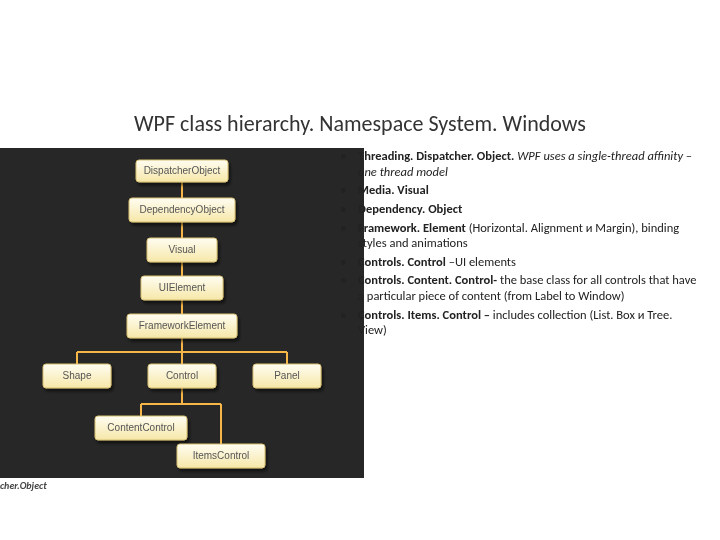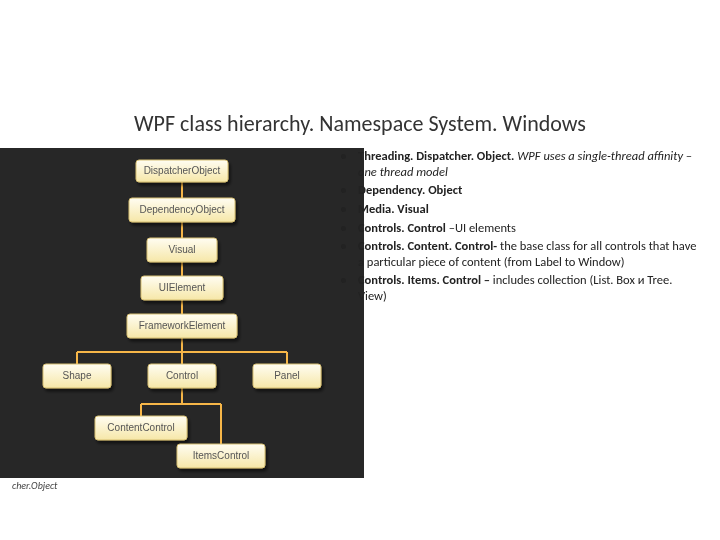--- a/index.html
+++ b/index.html
@@ -161,8 +161,8 @@
   <div class="bullets">
     <ul id="bul">
         <li><span class="b">Threading. Dispatcher. Object.</span><span class="it"> WPF uses a single-thread affinity – one thread model</span></li>
+        <li><span class="b">Media. Visual</span></li>
         <li><span class="b">Dependency. Object</span></li>
-        <li><span class="b">Media. Visual</span></li>
         <li><span class="b">Controls. Control</span><span> –UI elements</span></li>
         <li><span class="b">Controls. Content. Control-</span><span> the base class for all controls that have a particular piece of content (from Label to Window)</span></li>
         <li><span class="b">Controls. Items. Control –</span><span> includes collection (List. Box и Tree. View)</span></li>

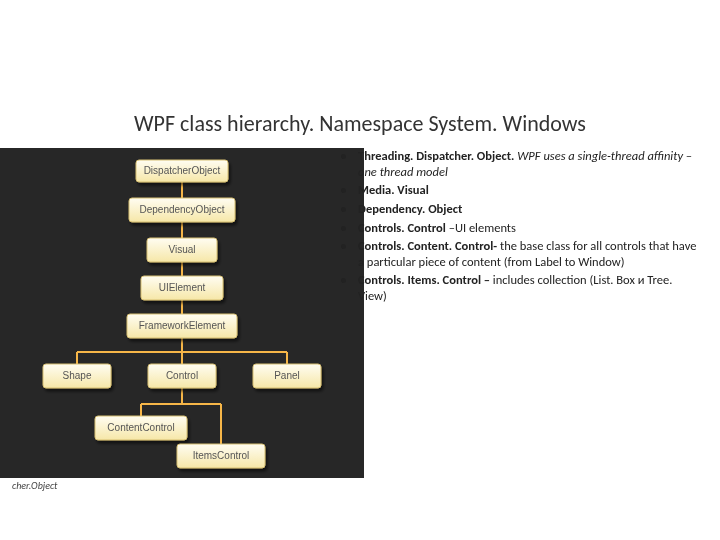--- a/index.html
+++ b/index.html
@@ -163,6 +163,7 @@
         <li><span class="b">Threading. Dispatcher. Object.</span><span class="it"> WPF uses a single-thread affinity – one thread model</span></li>
         <li><span class="b">Media. Visual</span></li>
         <li><span class="b">Dependency. Object</span></li>
+        <li><span class="b">Framework. Element</span><span> (Horizontal. Alignment и Margin), binding styles and animations</span></li>
         <li><span class="b">Controls. Control</span><span> –UI elements</span></li>
         <li><span class="b">Controls. Content. Control-</span><span> the base class for all controls that have a particular piece of content (from Label to Window)</span></li>
         <li><span class="b">Controls. Items. Control –</span><span> includes collection (List. Box и Tree. View)</span></li>

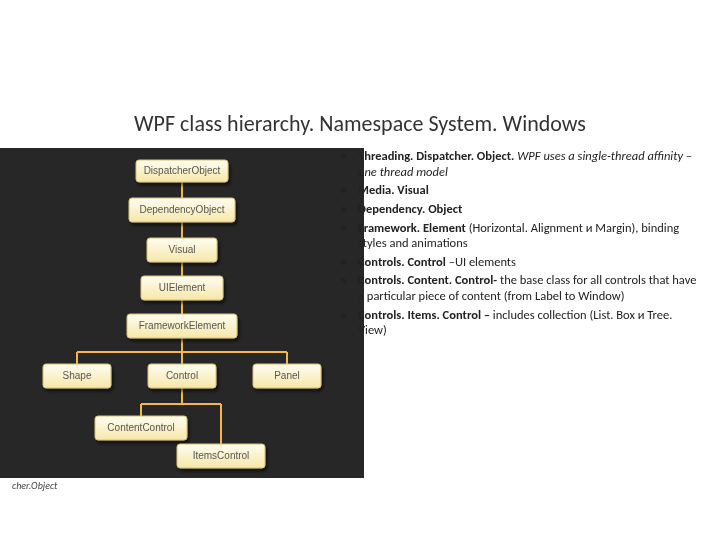--- a/index.html
+++ b/index.html
@@ -57,9 +57,8 @@
     bottom: 48px;
     font-size: 10px;
     font-style: italic;
-    font-weight: 400;
+    font-weight: 700;
     color: #444;
-    margin-left: 12px;
   }
 </style>
 </head>

